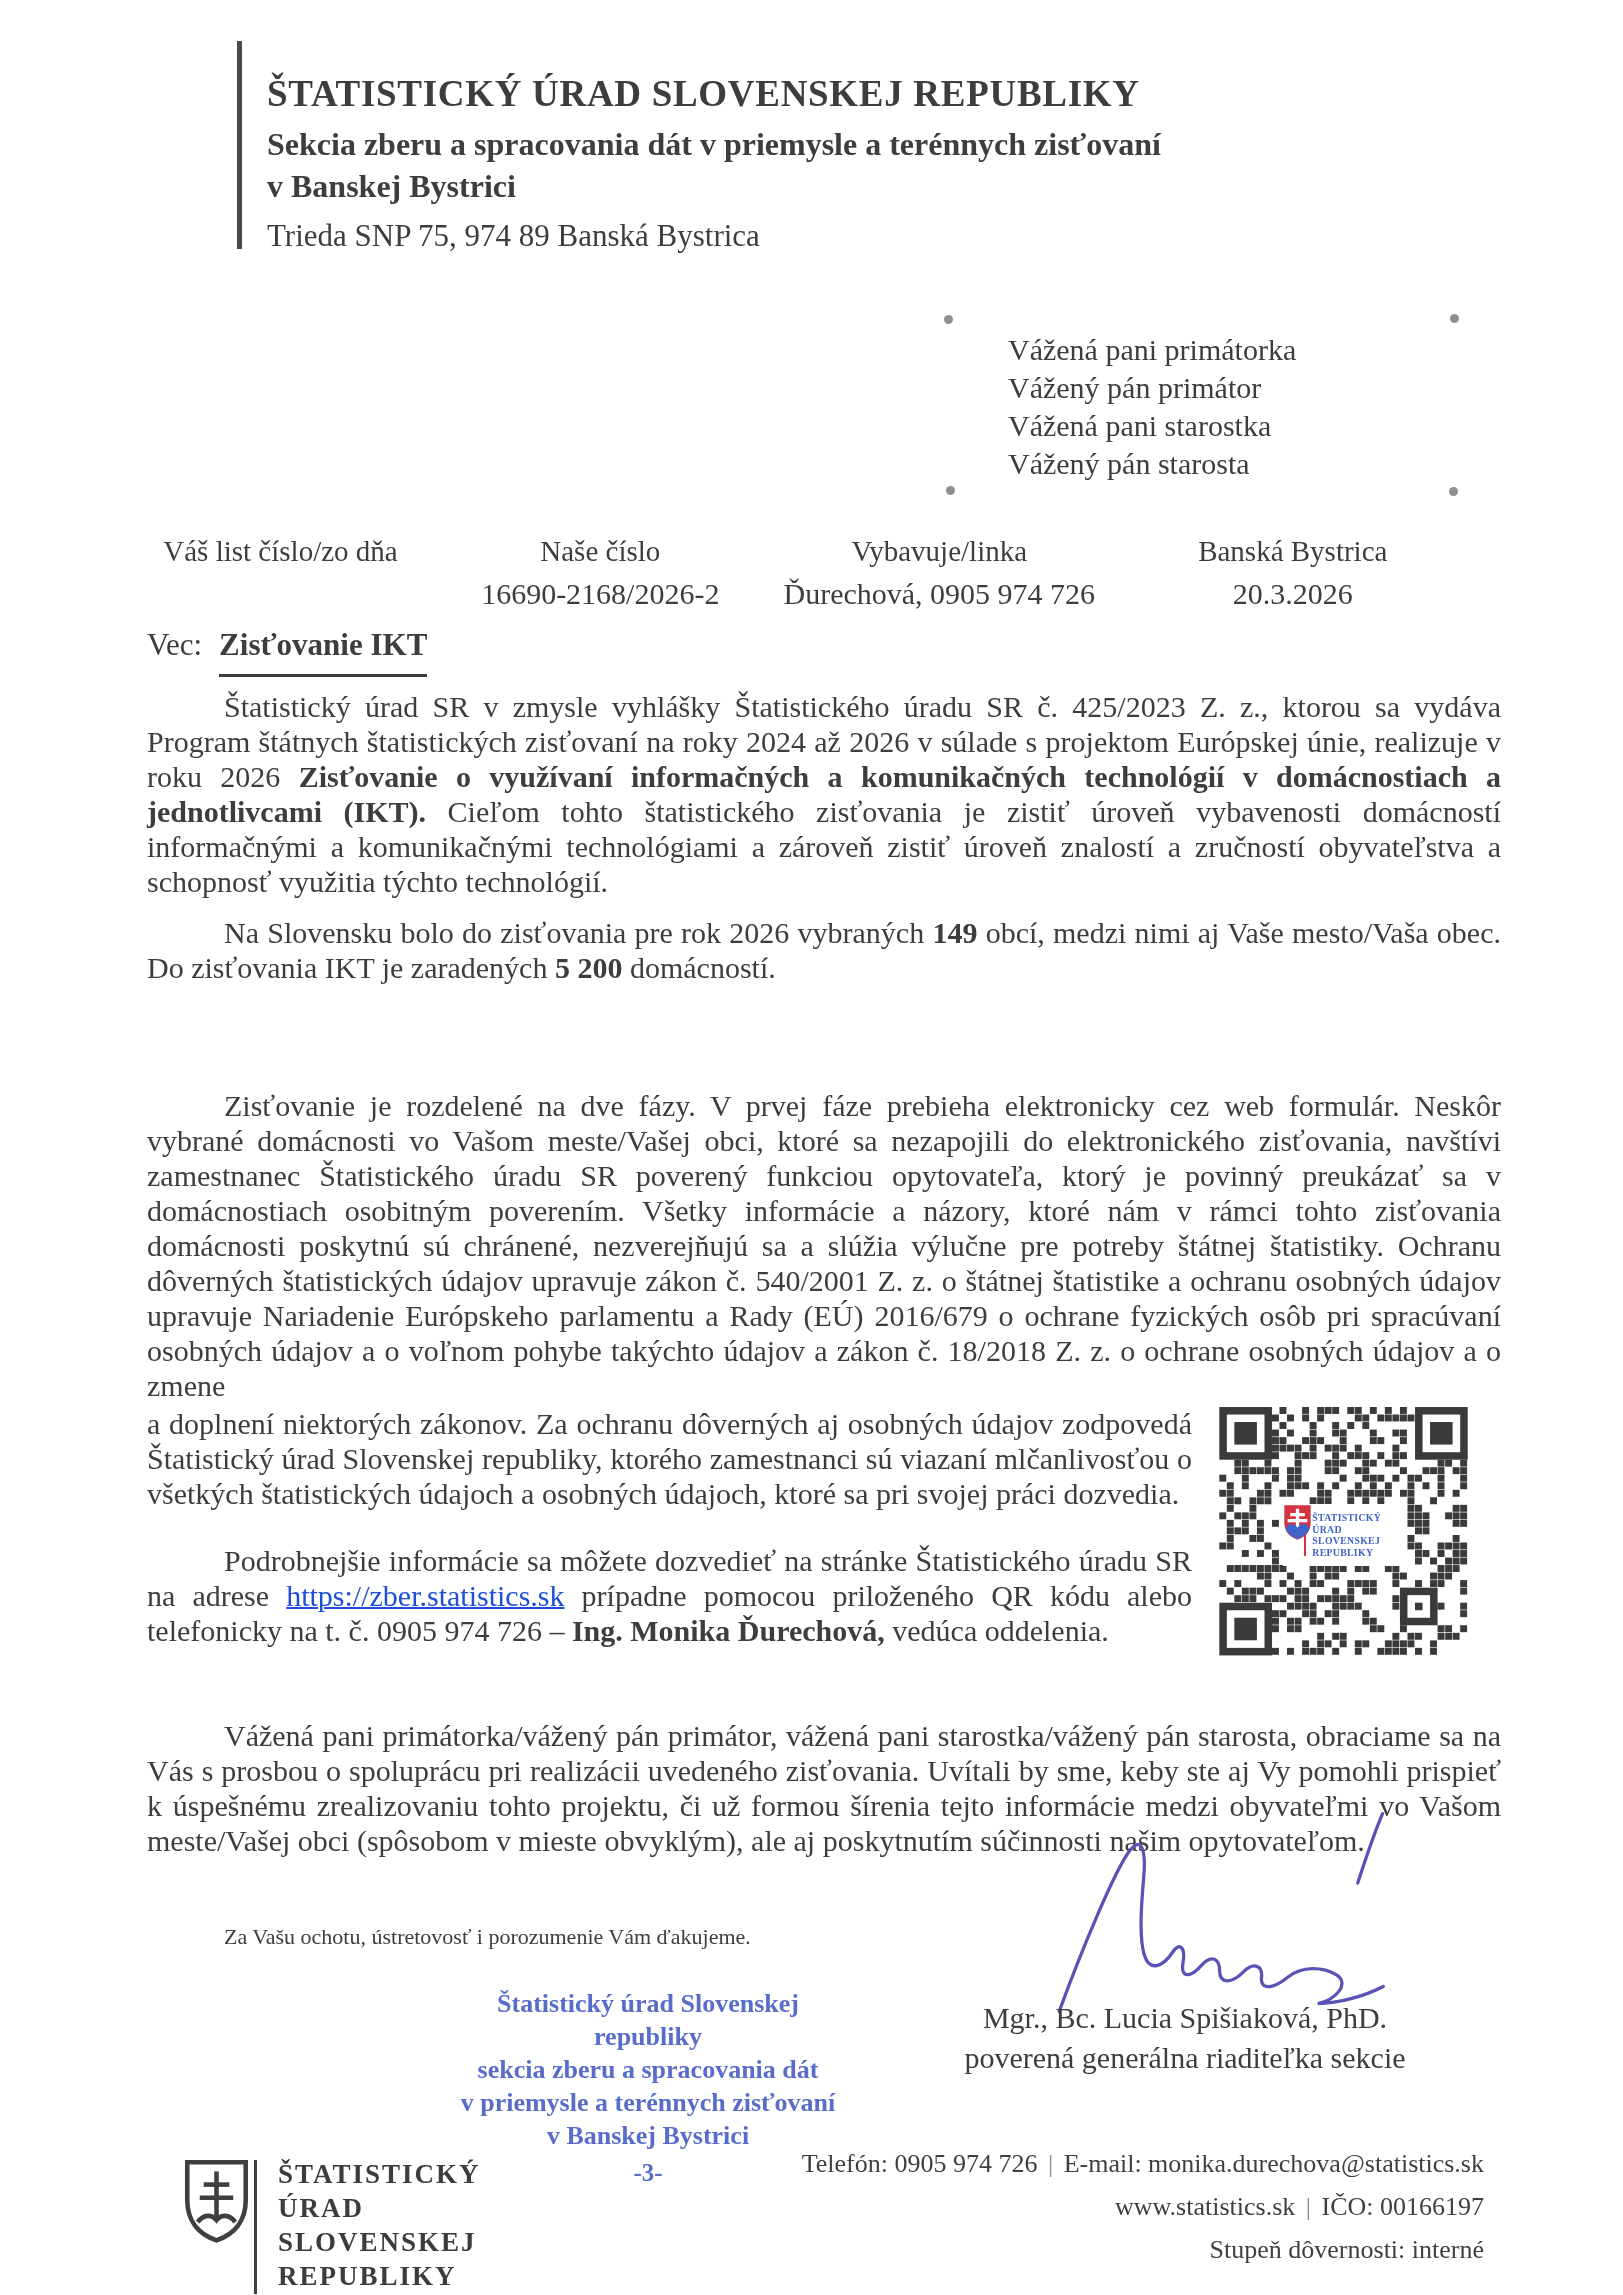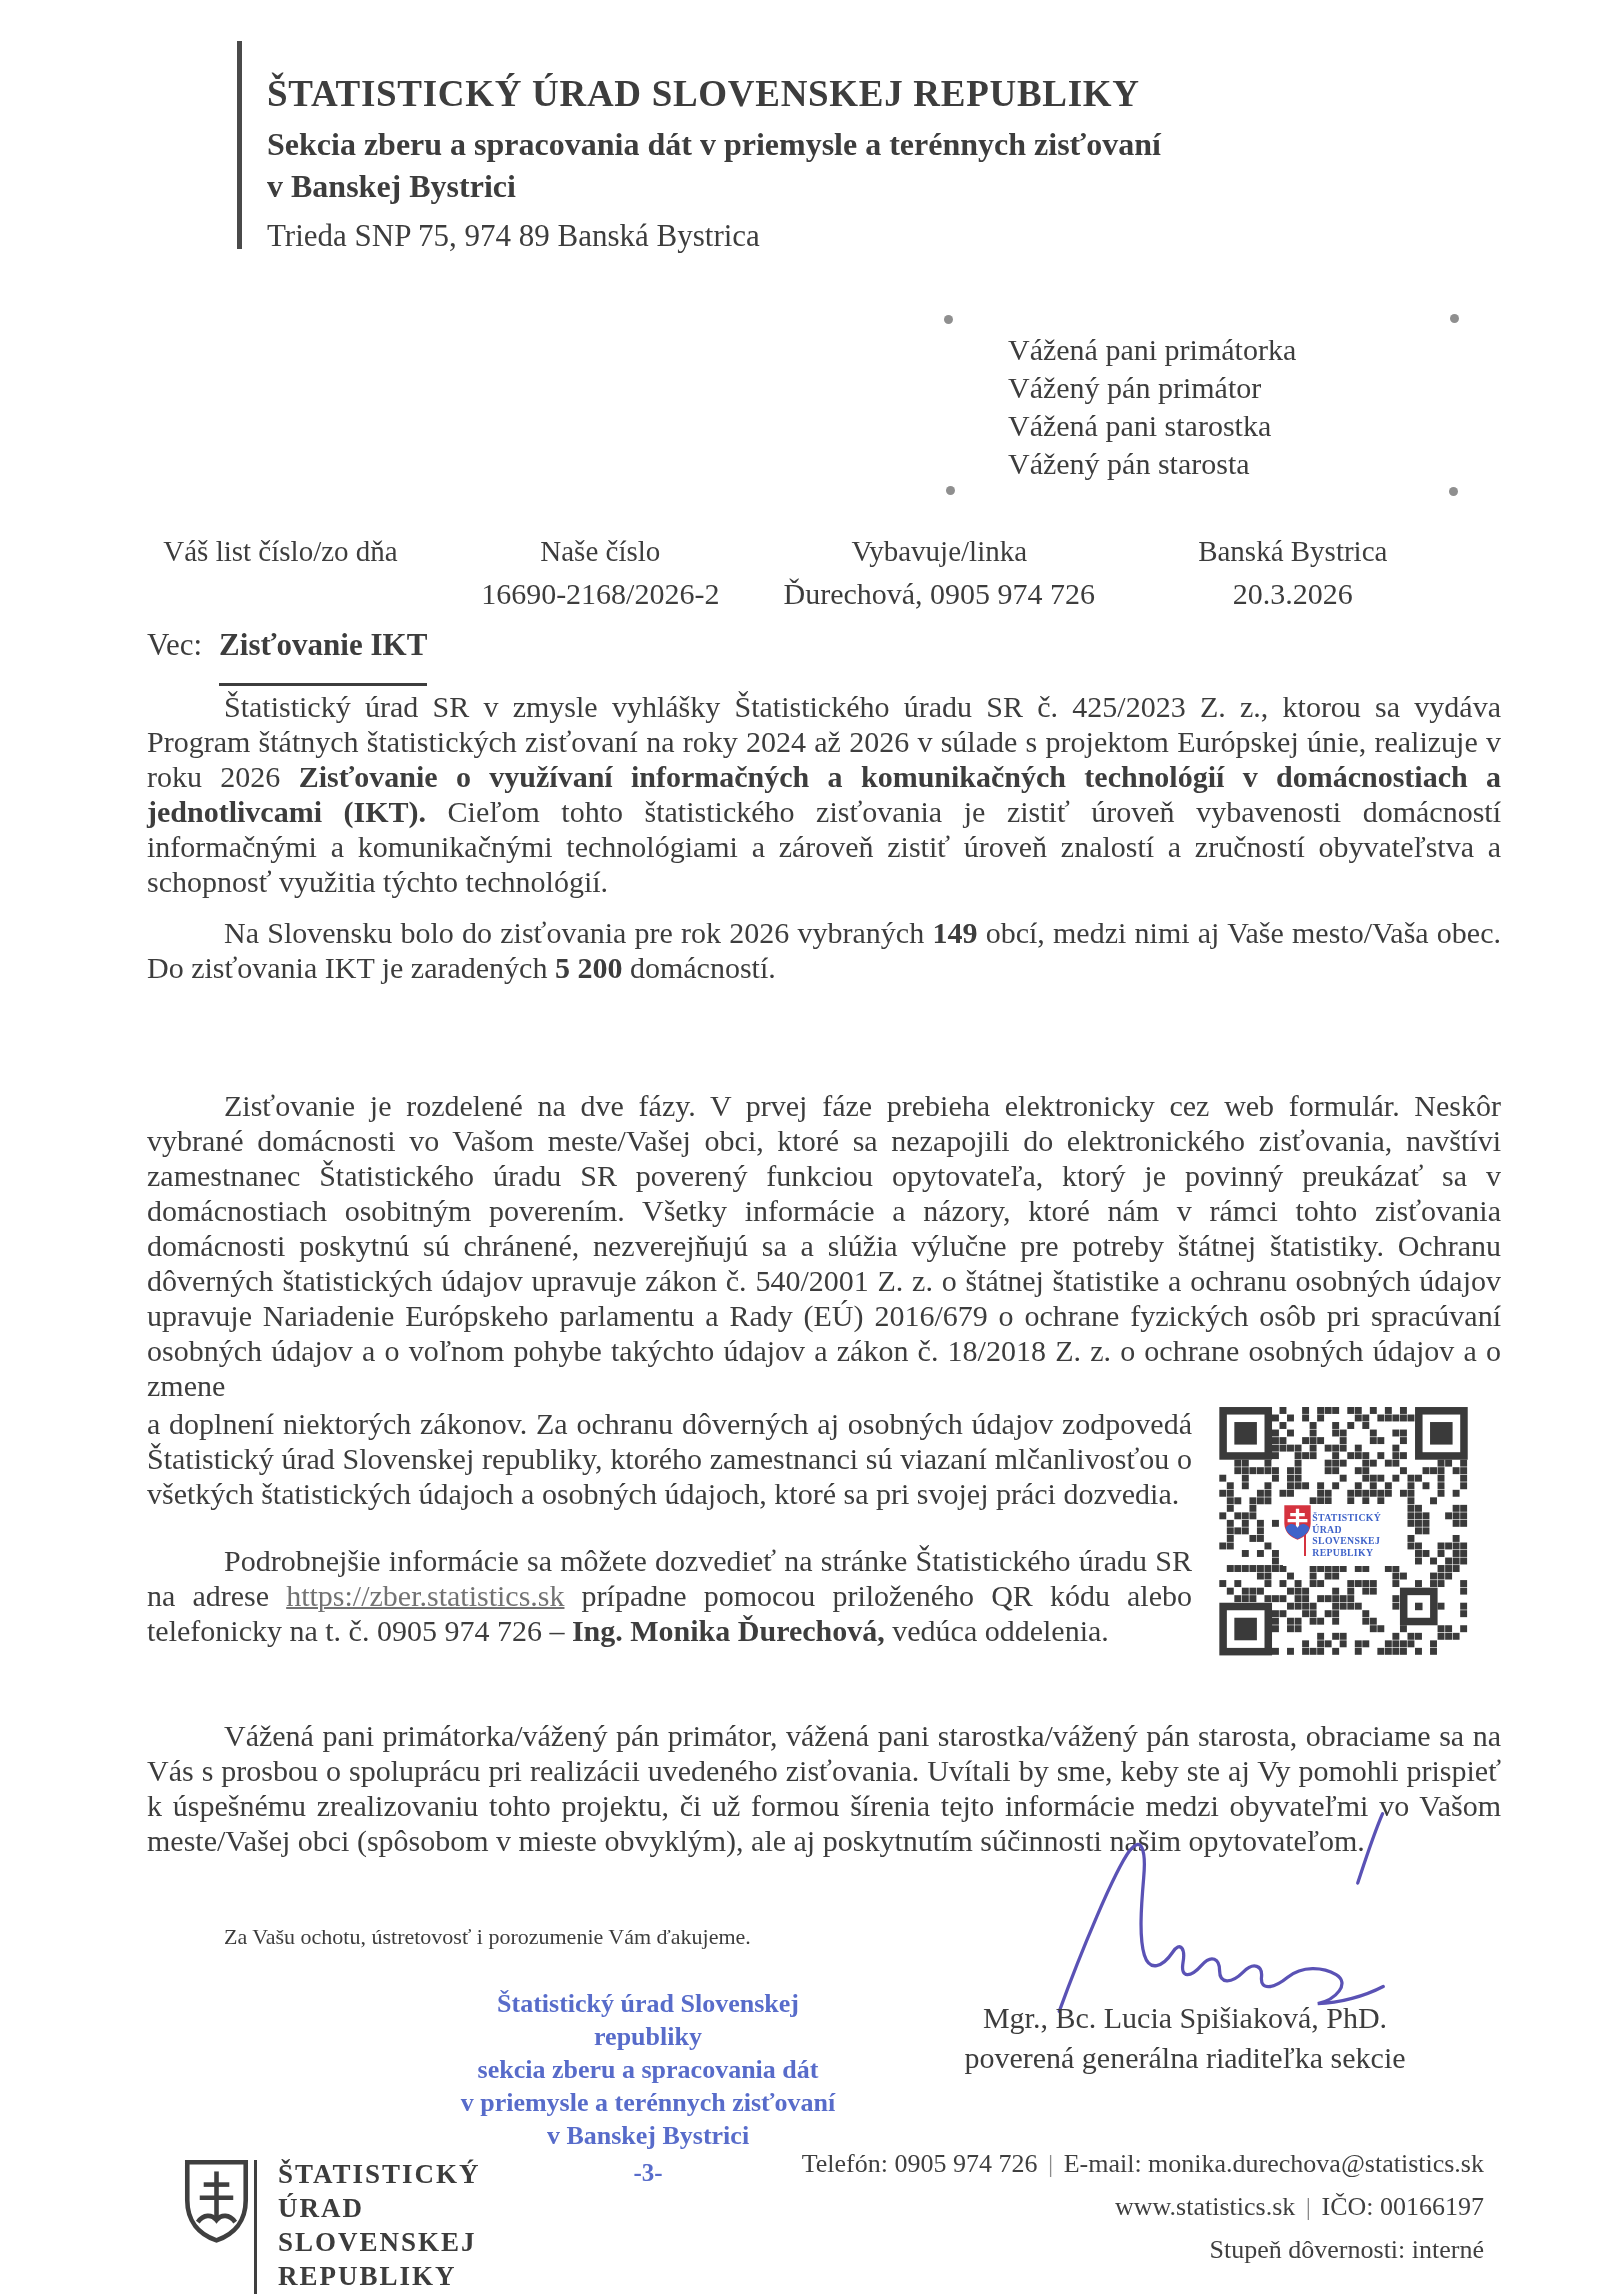--- a/index.html
+++ b/index.html
@@ -30,7 +30,7 @@
   .refvalue{font-size:30px;margin-top:9.2px;min-height:31px;}
 
   .subject{position:absolute;left:147px;top:627px;font-size:31px;}
-  .subject .title{font-weight:bold;border-bottom:3.3px solid #3d3d3d;padding-bottom:21px;margin-left:17px;}
+  .subject .title{font-weight:bold;border-bottom:3.3px solid #3d3d3d;padding-bottom:12px;margin-left:17px;}
 
   .para{position:absolute;left:147px;width:1354px;font-size:30px;line-height:35px;text-align:justify;}
   .indent{text-indent:77px;}

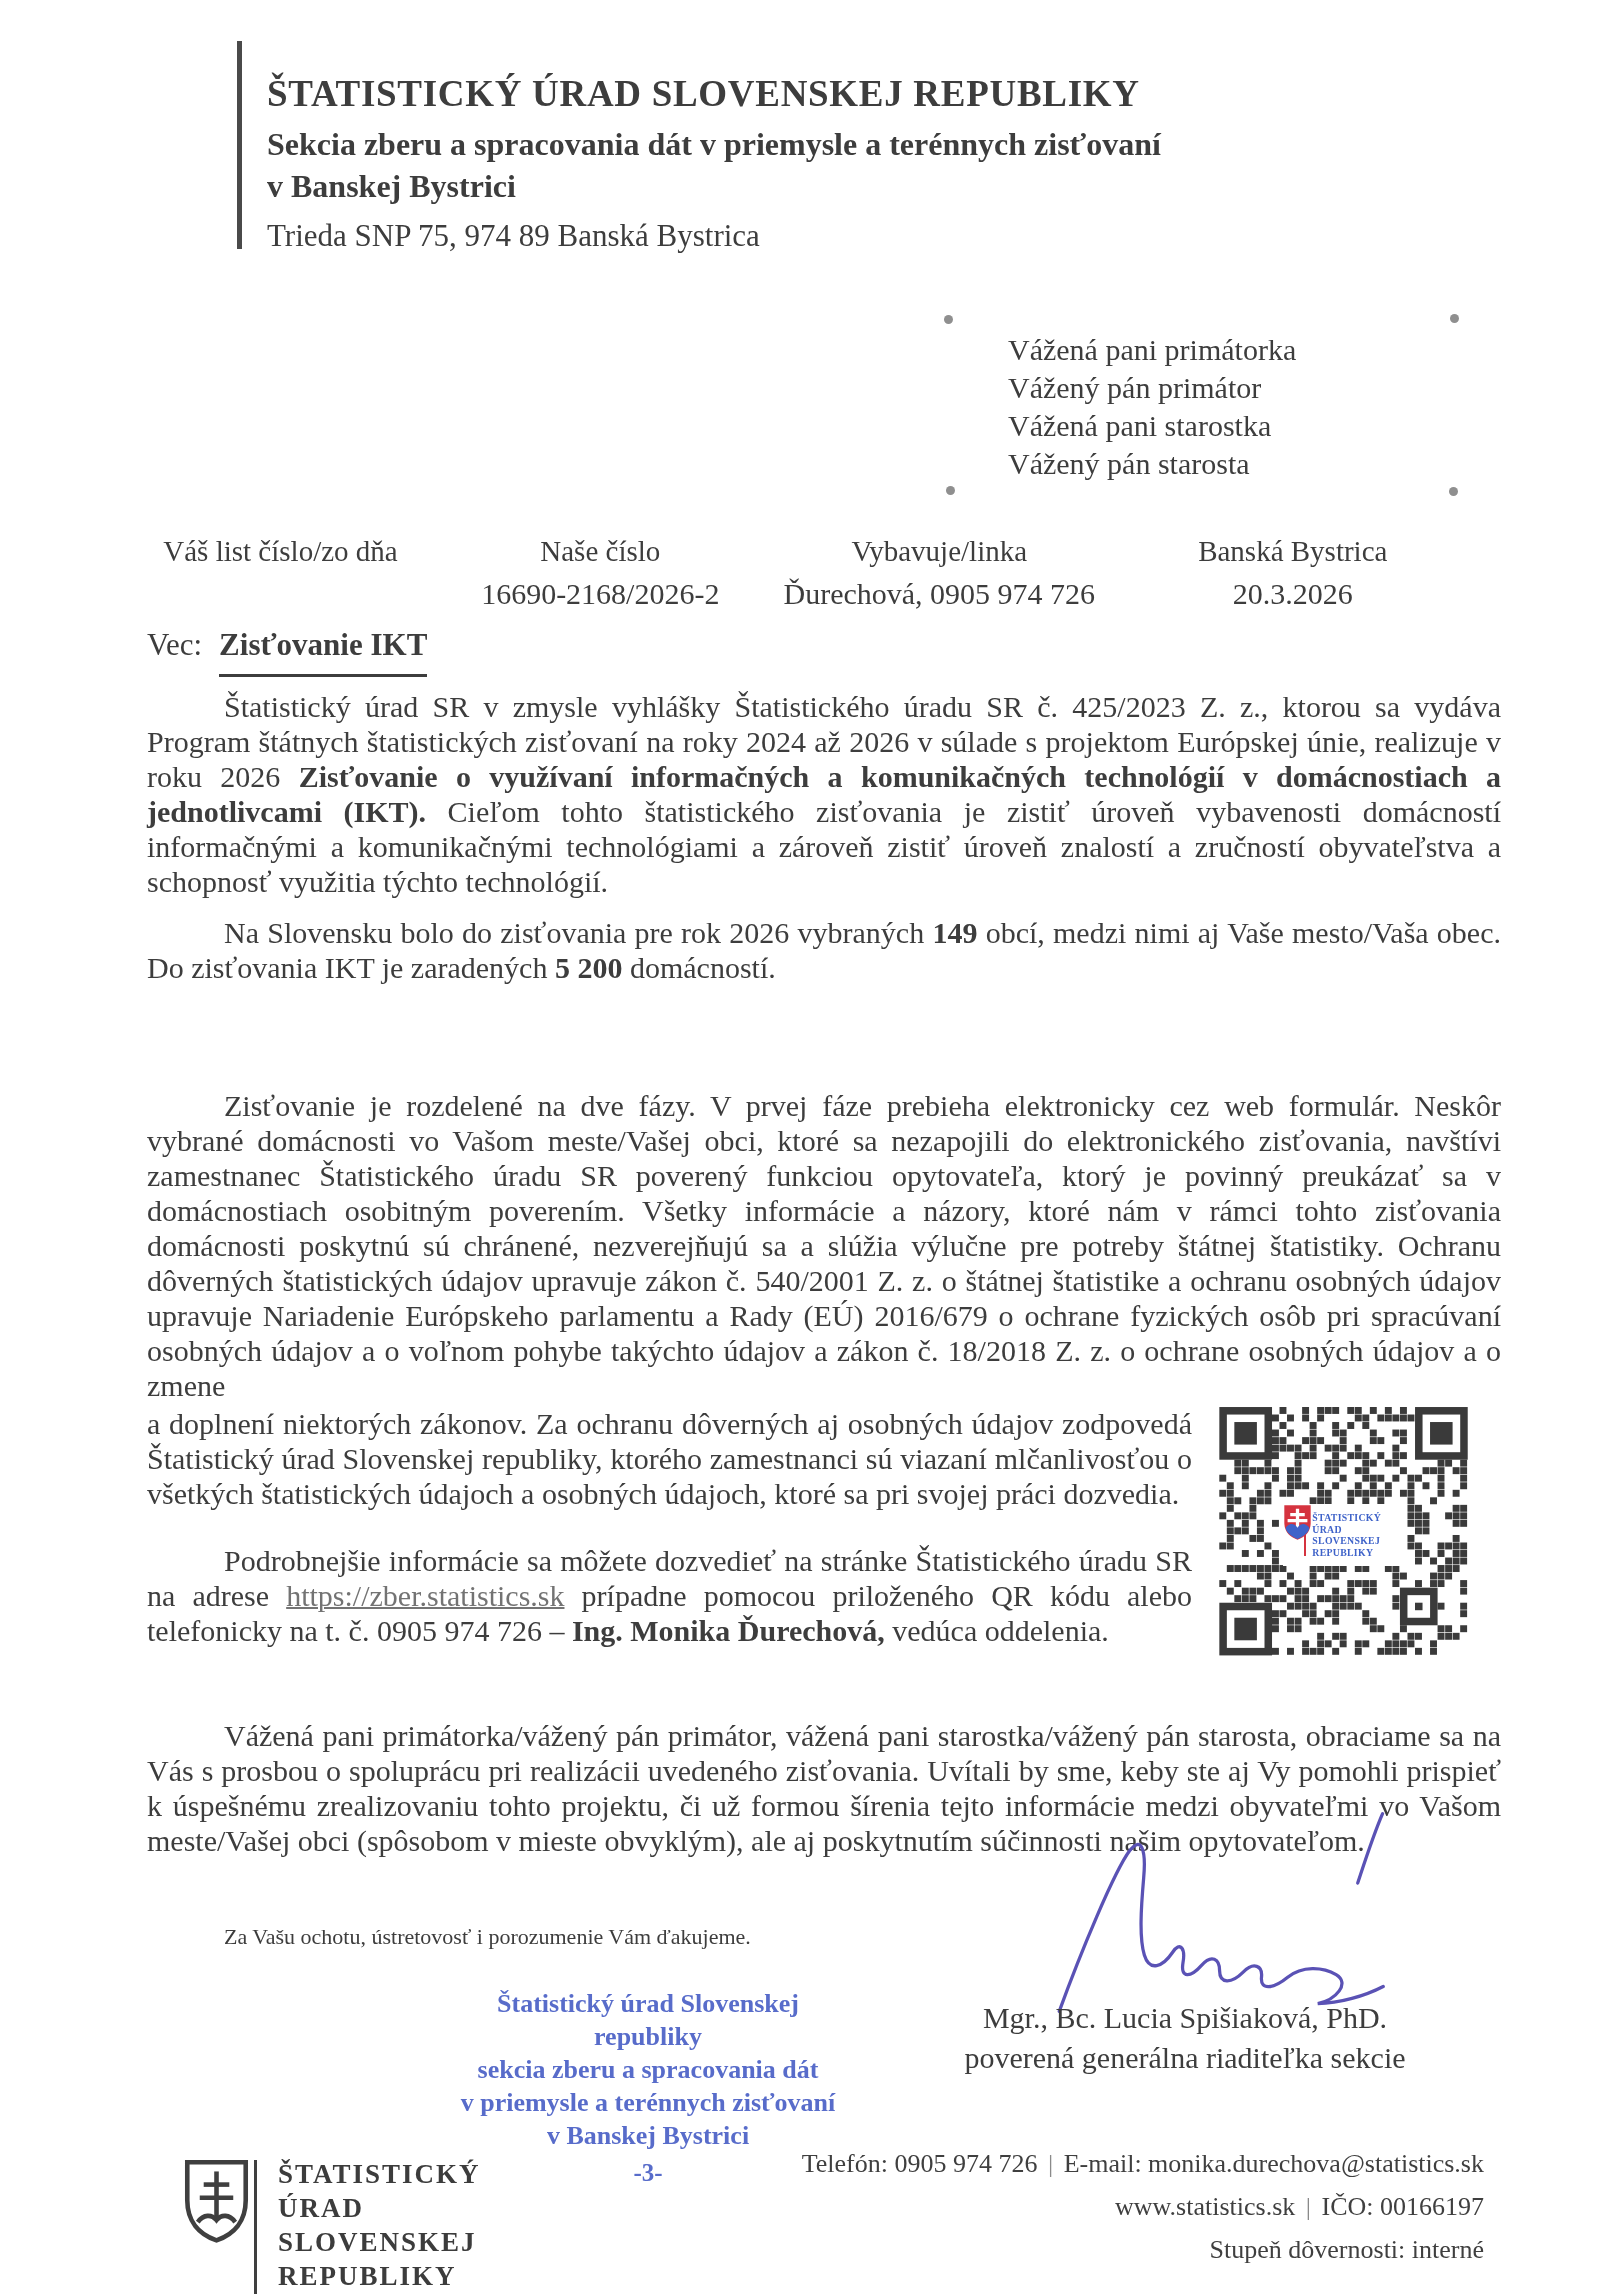--- a/index.html
+++ b/index.html
@@ -43,7 +43,7 @@
   #p5{top:1718px;}
   .closing{position:absolute;left:147px;top:1924px;width:1354px;font-size:22px;text-indent:77px;}
   .b{font-weight:bold;}
-  a.doclink{color:#737373;text-decoration:underline;text-decoration-thickness:2px;}
+  a.doclink{color:#1d4ed8;text-decoration:underline;text-decoration-thickness:2px;}
 
   
   .qr{position:absolute;left:1219px;top:1407px;width:249px;height:251px;}

